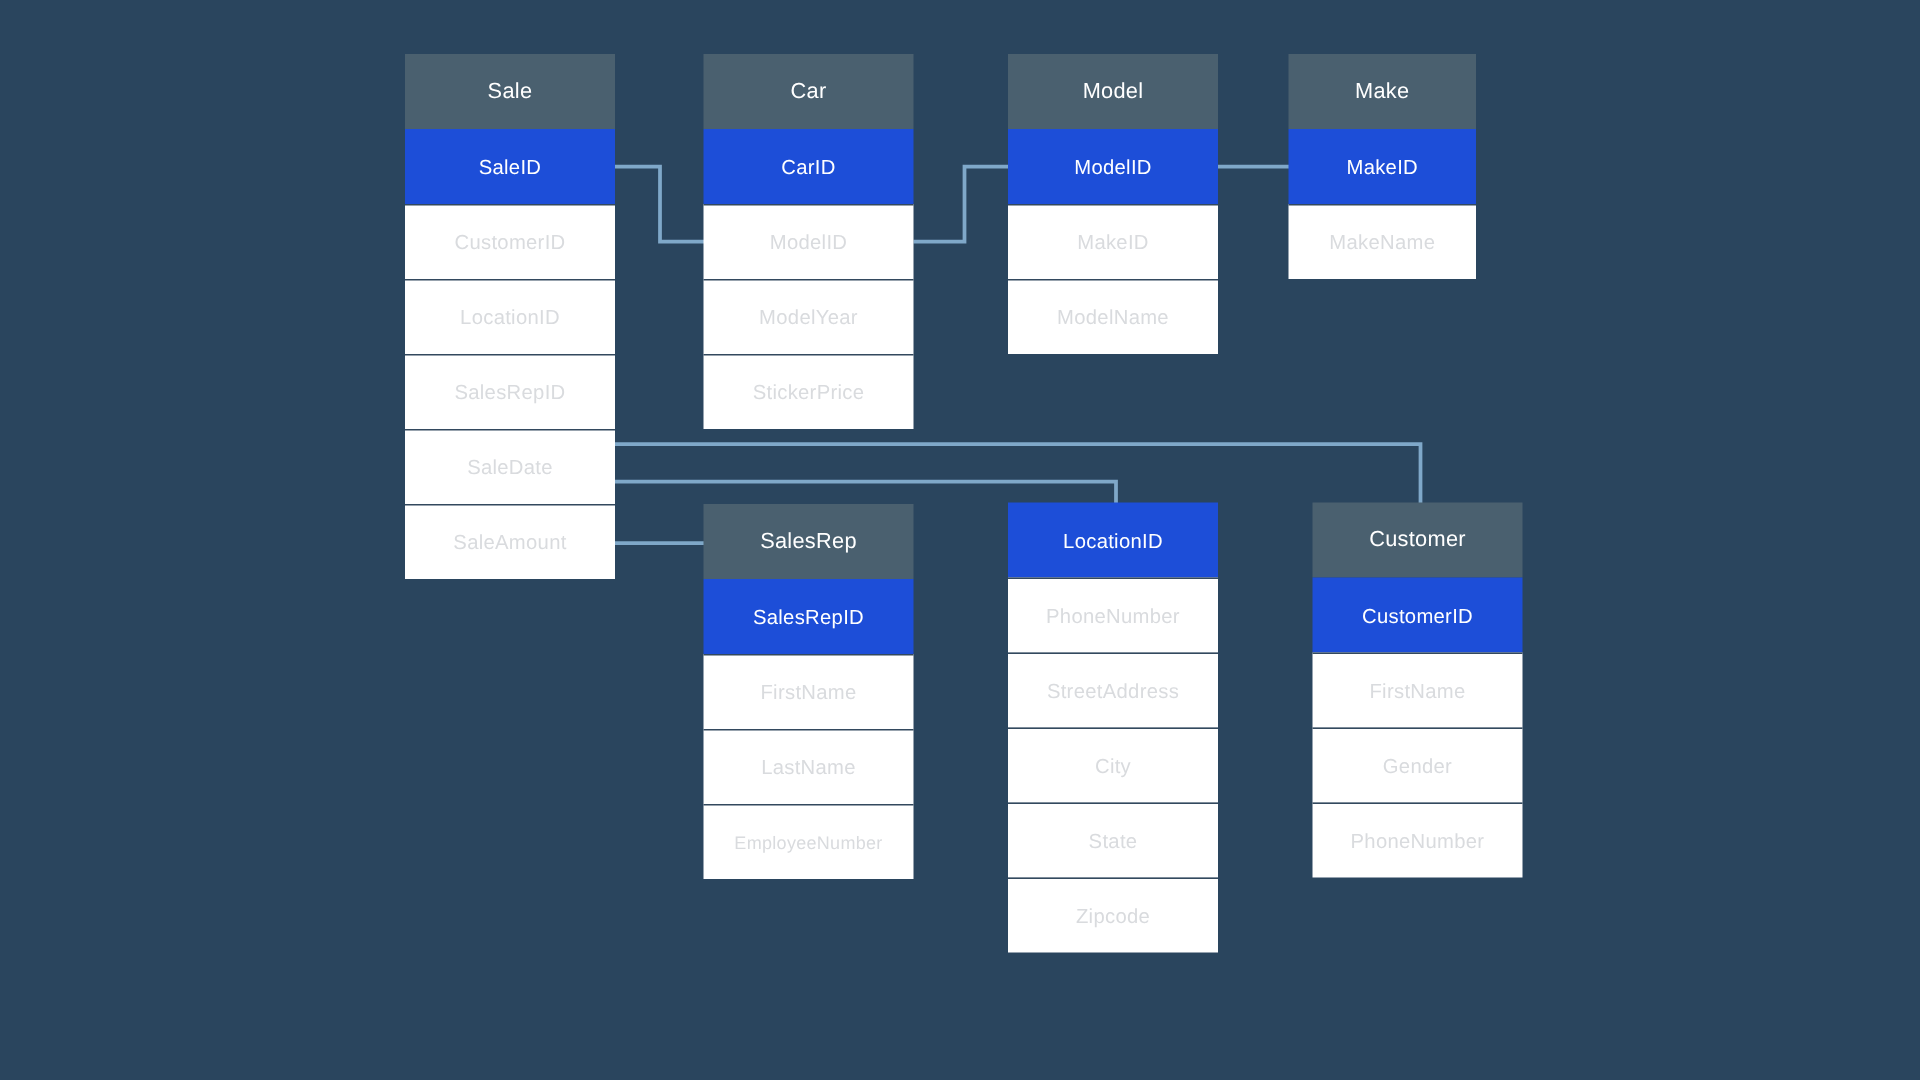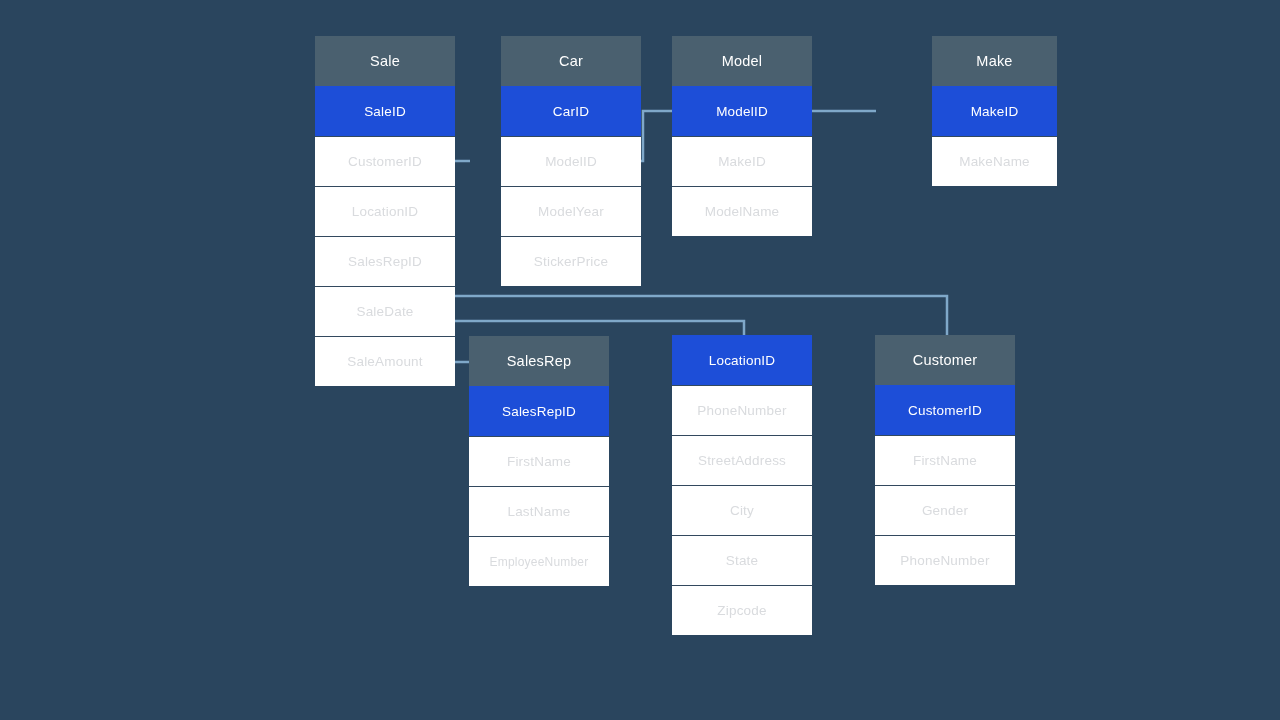--- a/index.html
+++ b/index.html
@@ -71,7 +71,7 @@
       <polyline points="410,362 470,362" fill="none" stroke="#7fa8c9" stroke-width="2.5" stroke-linecap="butt" stroke-linejoin="miter"></polyline>
     </svg>
   <div id="entities">
-      <div class="entity" style="left: 270px; top: 36px; margin-left: 45px;">
+      <div class="entity" style="left: 270px; top: 36px;">
         <div class="entity-header">Sale</div>
         <div class="entity-row pk">SaleID</div>
         <div class="entity-row">CustomerID</div>

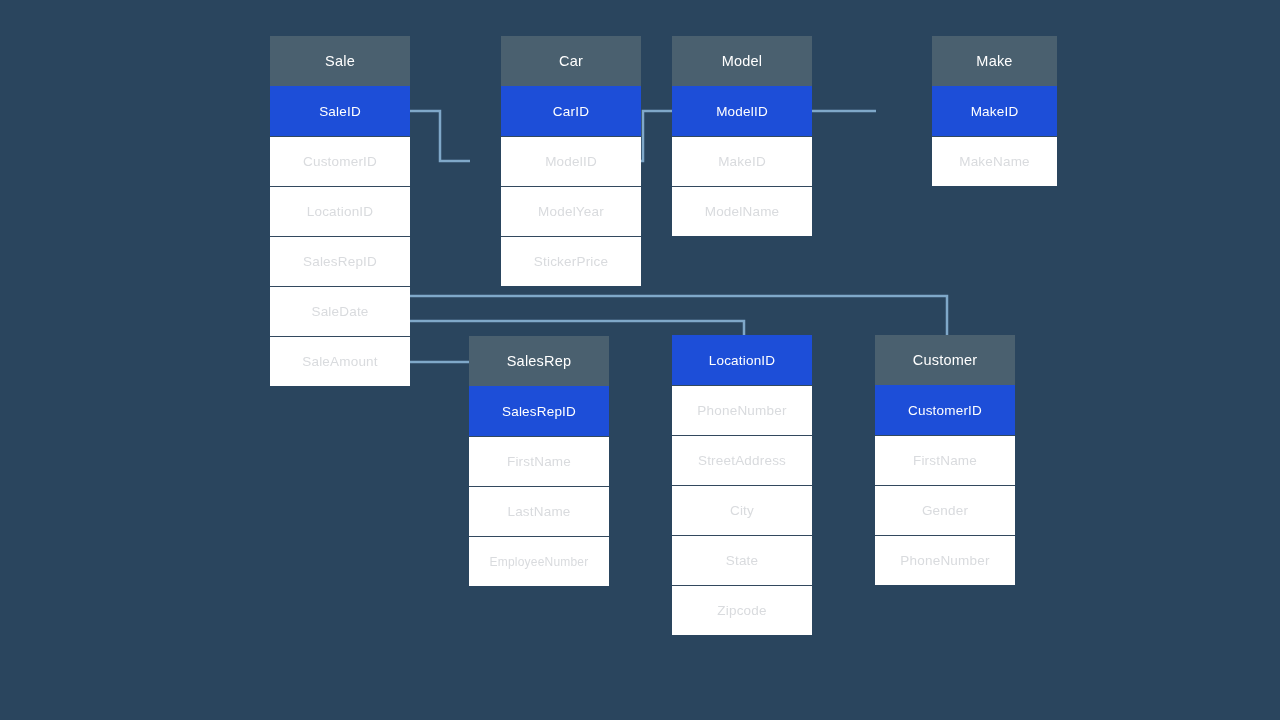--- a/index.html
+++ b/index.html
@@ -80,7 +80,7 @@
         <div class="entity-row">SaleDate</div>
         <div class="entity-row">SaleAmount</div>
       </div>
-      <div class="entity" style="left: 469px; top: 36px; margin-left: 32px;">
+      <div class="entity" style="left: 469px; top: 36px;">
         <div class="entity-header">Car</div>
         <div class="entity-row pk">CarID</div>
         <div class="entity-row">ModelID</div>

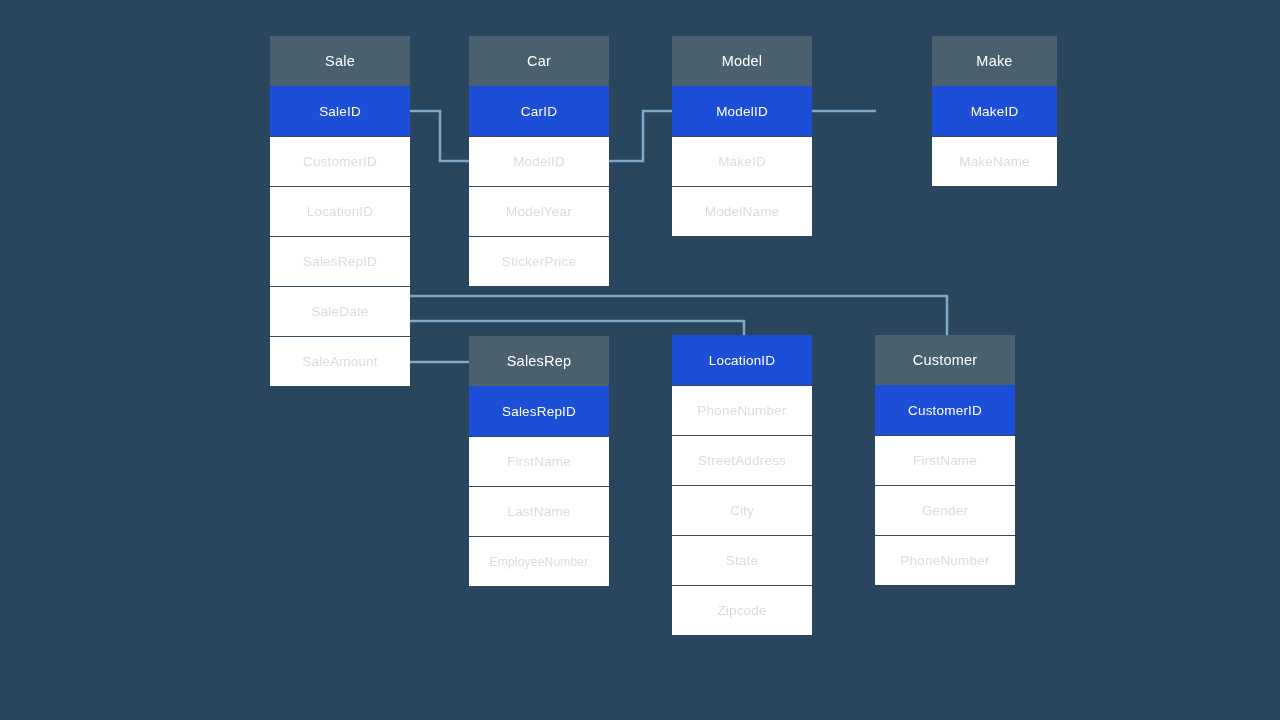--- a/index.html
+++ b/index.html
@@ -93,7 +93,7 @@
         <div class="entity-row">MakeID</div>
         <div class="entity-row">ModelName</div>
       </div>
-      <div class="entity" style="left: 917px; top: 36px; padding-left: 15px;">
+      <div class="entity" style="left: 844px; top: 36px; padding-left: 15px;">
         <div class="entity-header">Make</div>
         <div class="entity-row pk">MakeID</div>
         <div class="entity-row">MakeName</div>

